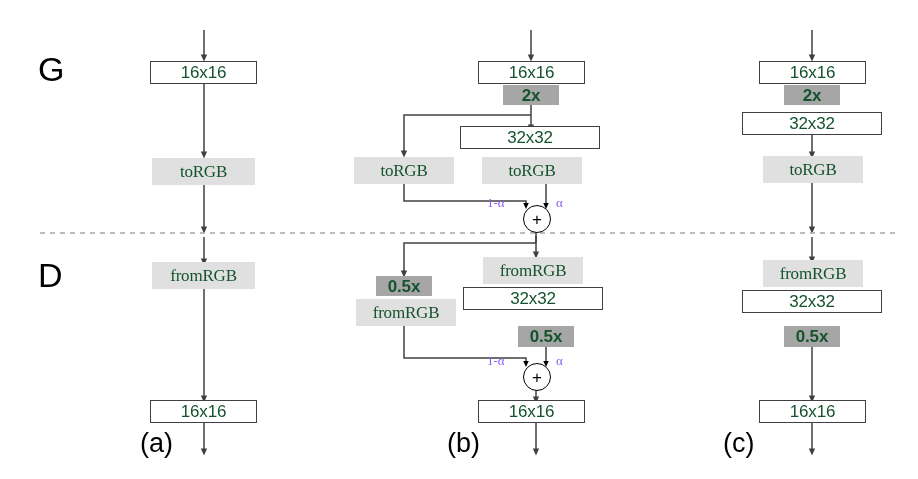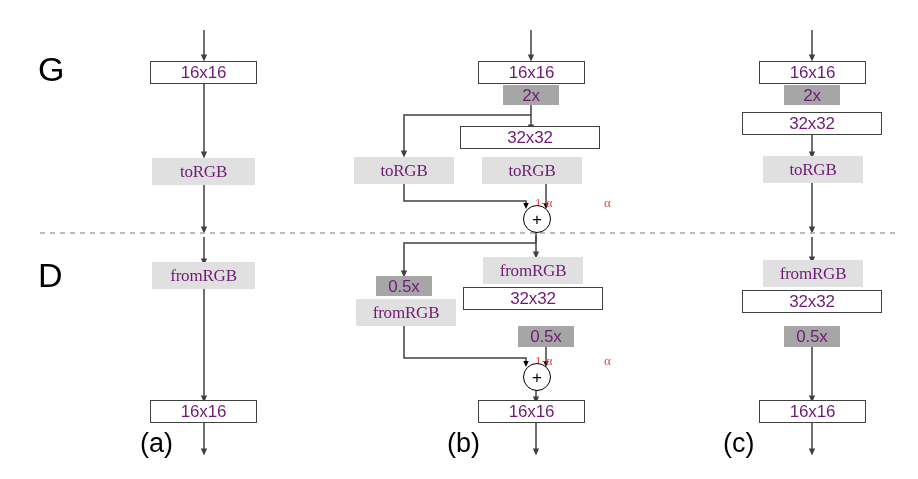--- a/index.html
+++ b/index.html
@@ -34,7 +34,7 @@
     justify-content: center;
     font-family: "Liberation Sans", sans-serif;
     font-size: 17px;
-    color: #701a75;
+    color: #14532d;
     line-height: 1;
     white-space: nowrap;
     letter-spacing: -0.2px;

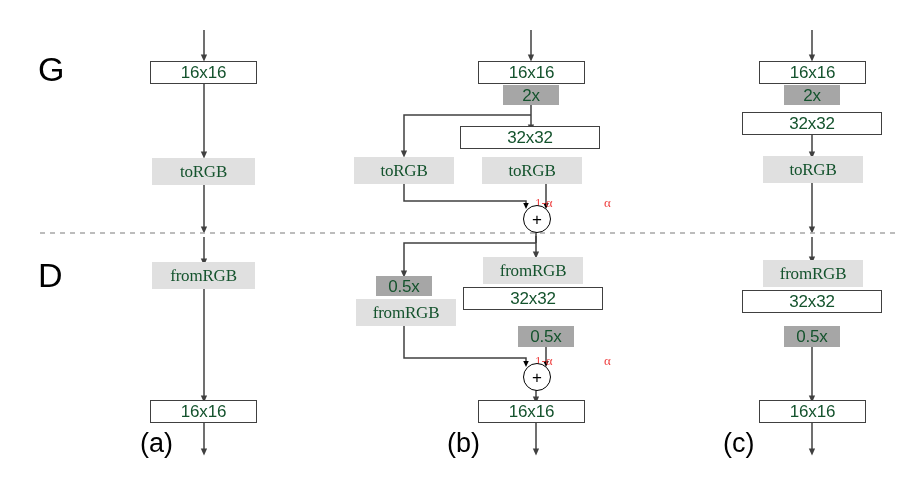--- a/index.html
+++ b/index.html
@@ -51,6 +51,7 @@
   .node.scale {
     background: #a6a6a6;
     border: 1px solid #a6a6a6;
+    font-weight: bold;
   }
   .side-label {
     position: absolute;

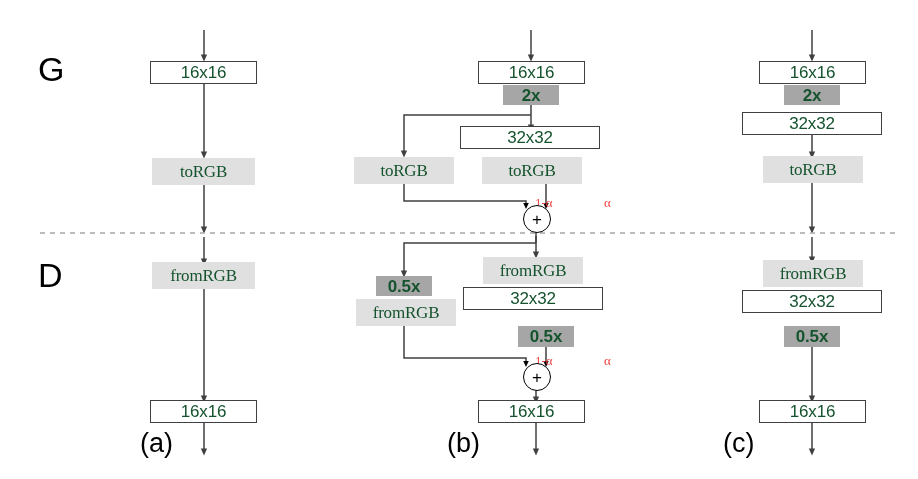--- a/index.html
+++ b/index.html
@@ -71,10 +71,9 @@
     position: absolute;
     font-family: "Liberation Serif", serif;
     font-size: 13px;
-    color: #ef4444;
+    color: #8b5cf6;
     line-height: 1;
     white-space: nowrap;
-    margin-left: 48px;
   }
   .blend {
     position: absolute;

